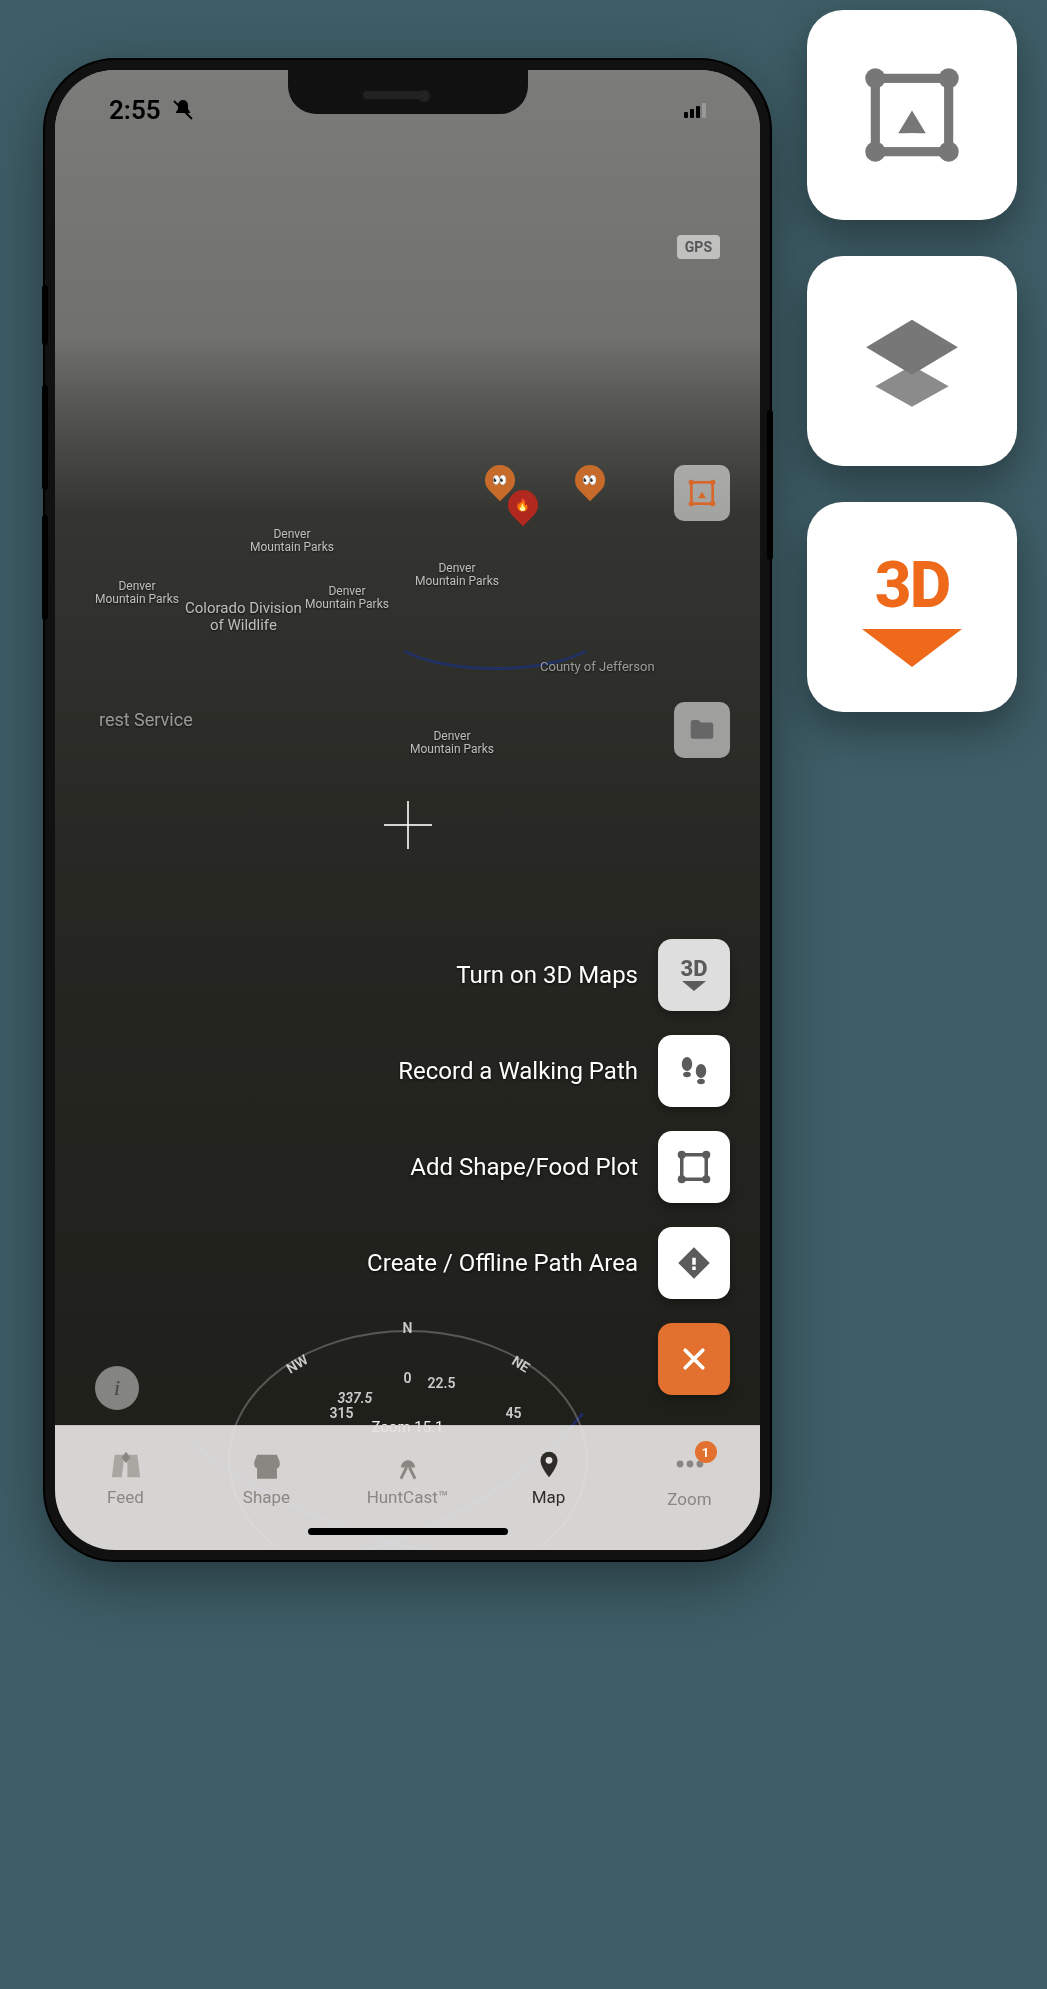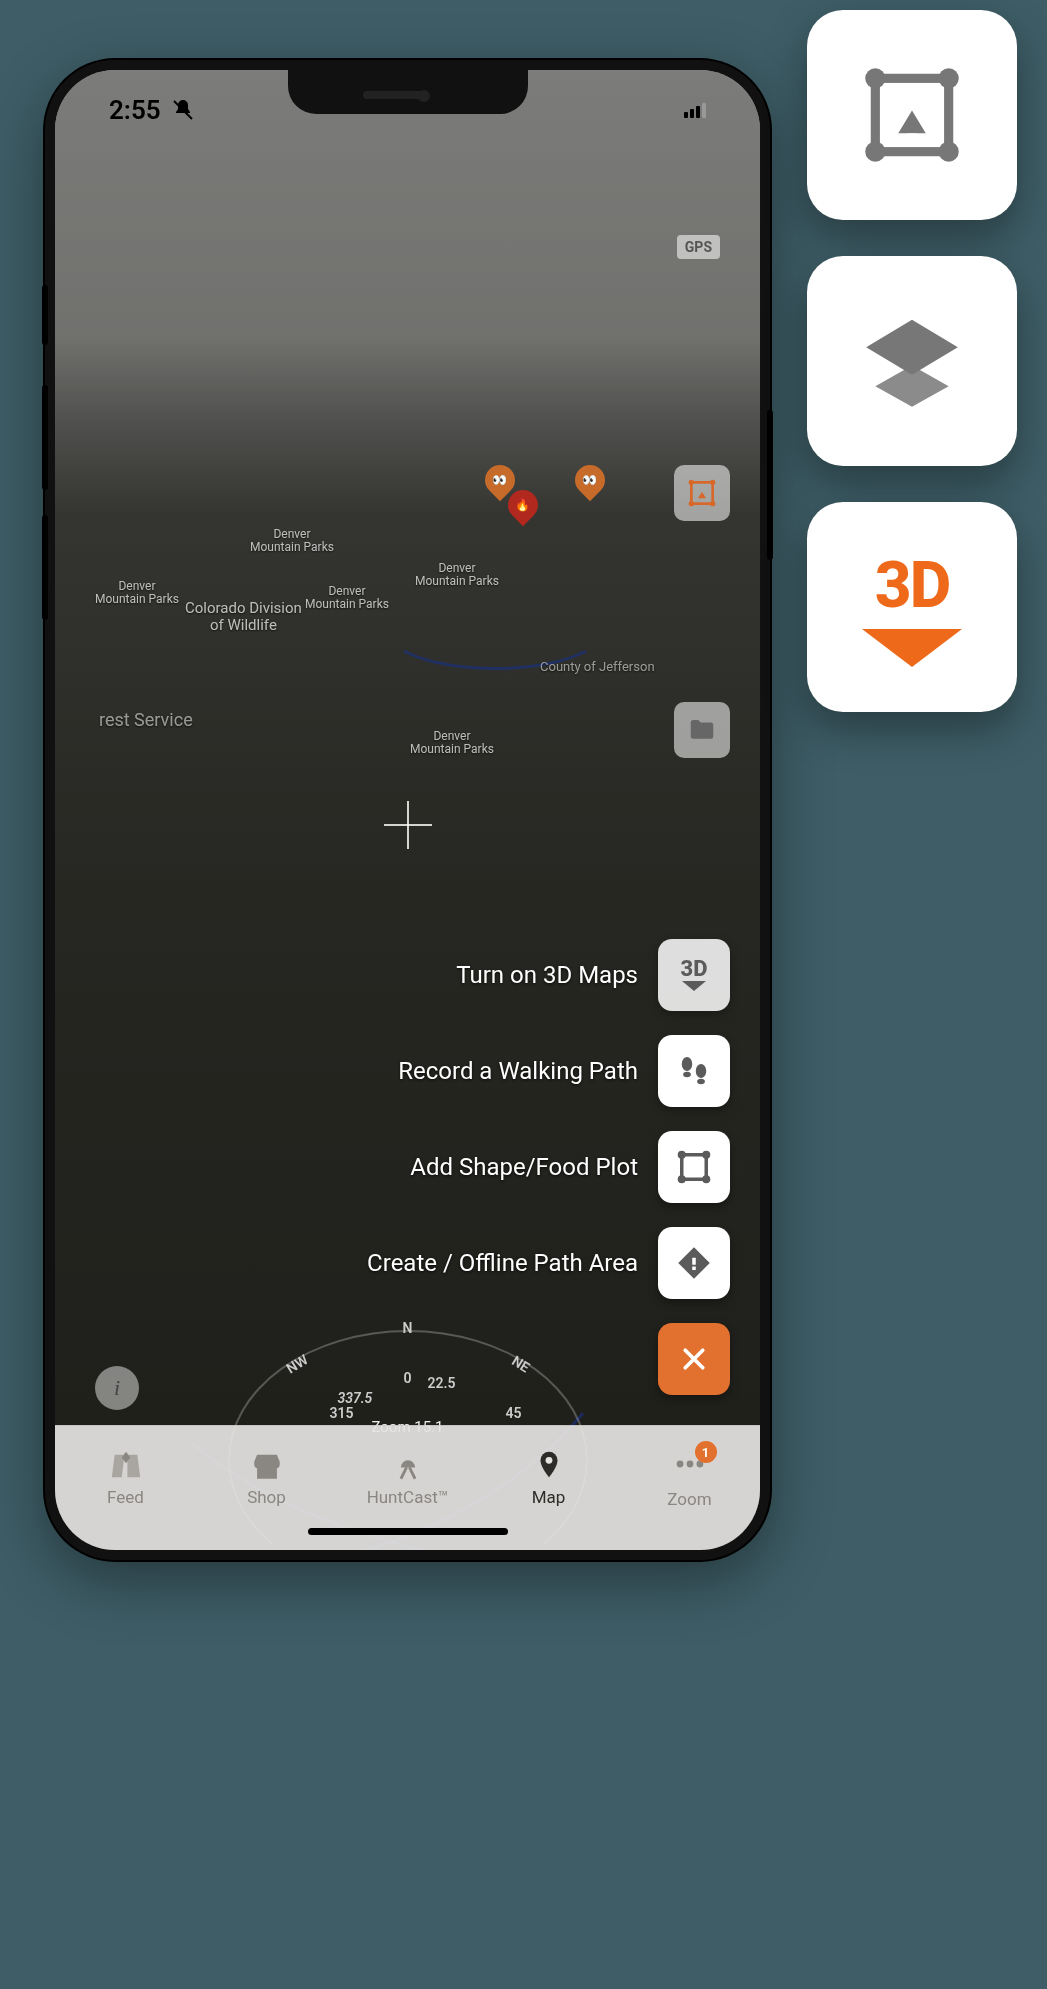--- a/index.html
+++ b/index.html
@@ -466,7 +466,7 @@
         <svg viewBox="0 0 24 24">
             <path d="M3 9l2-5h14l2 5v2a3 3 0 0 1-3 3H6a3 3 0 0 1-3-3zM5 14h14v7H5z"></path>
           </svg>
-        <span>Shop</span>
+        <span>Shape</span>
       </div>
       <div class="tab">
         <svg viewBox="0 0 24 24">

